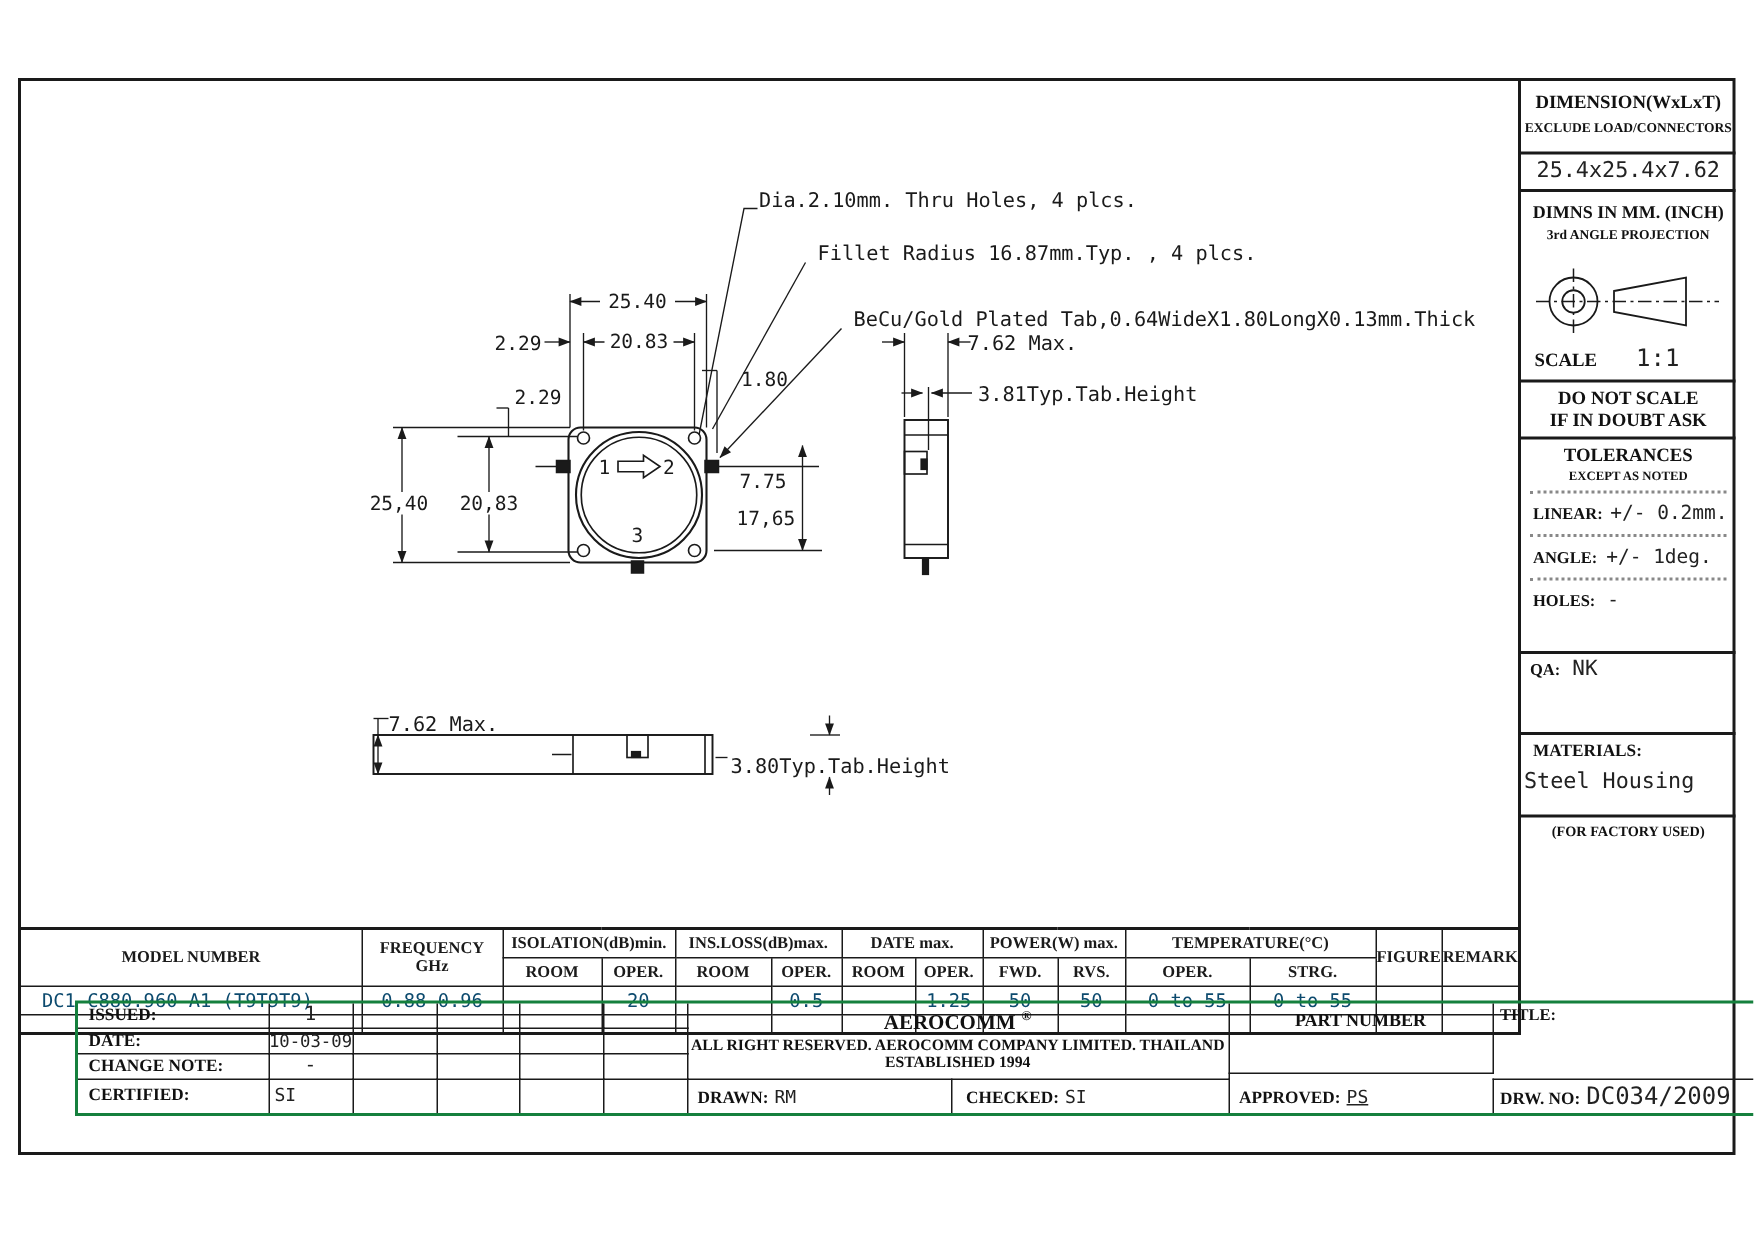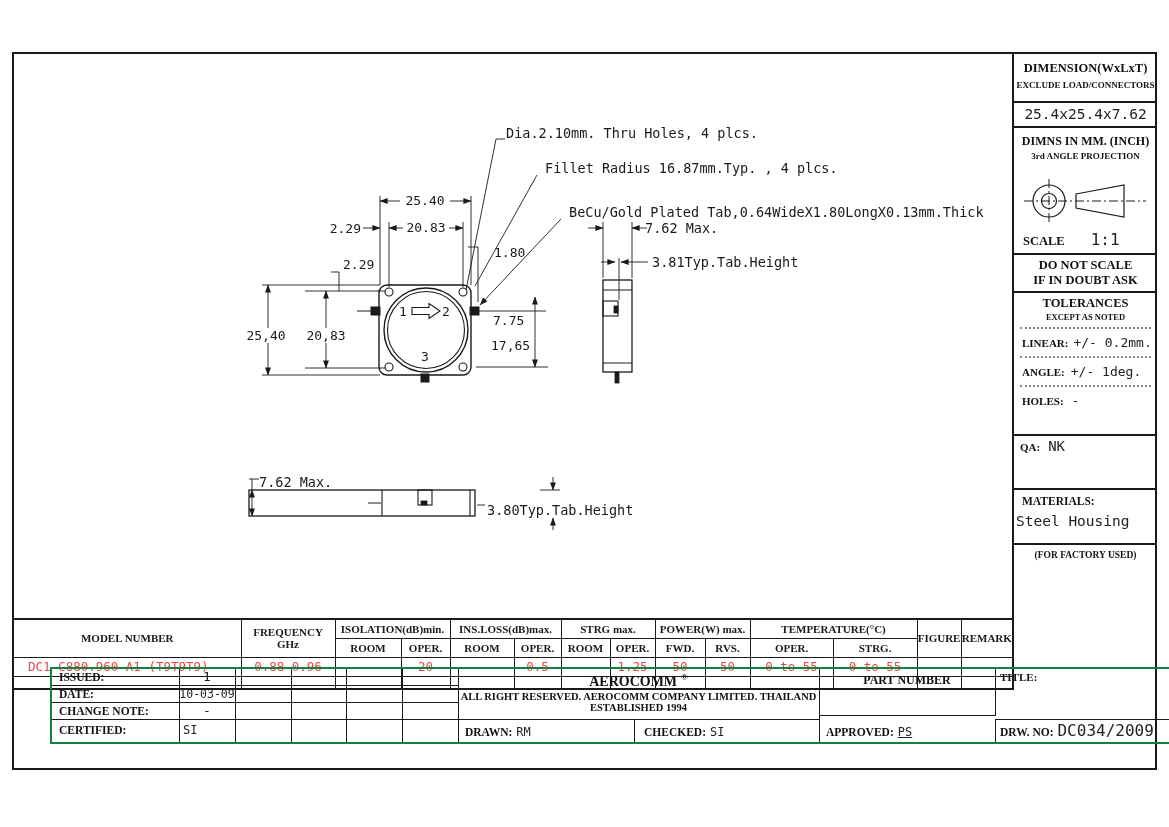--- a/index.html
+++ b/index.html
@@ -256,7 +256,7 @@
       </td>
       <td colspan="2" class="hd">ISOLATION(dB)min.</td>
       <td colspan="2" class="hd">INS.LOSS(dB)max.</td>
-      <td colspan="2" class="hd">STRG max.</td>
+      <td colspan="2" class="hd">DATE max.</td>
       <td colspan="2" class="hd">POWER(W) max.</td>
       <td colspan="2" class="hd">TEMPERATURE(°C)</td>
       <td rowspan="2" class="hd">FIGURE</td>

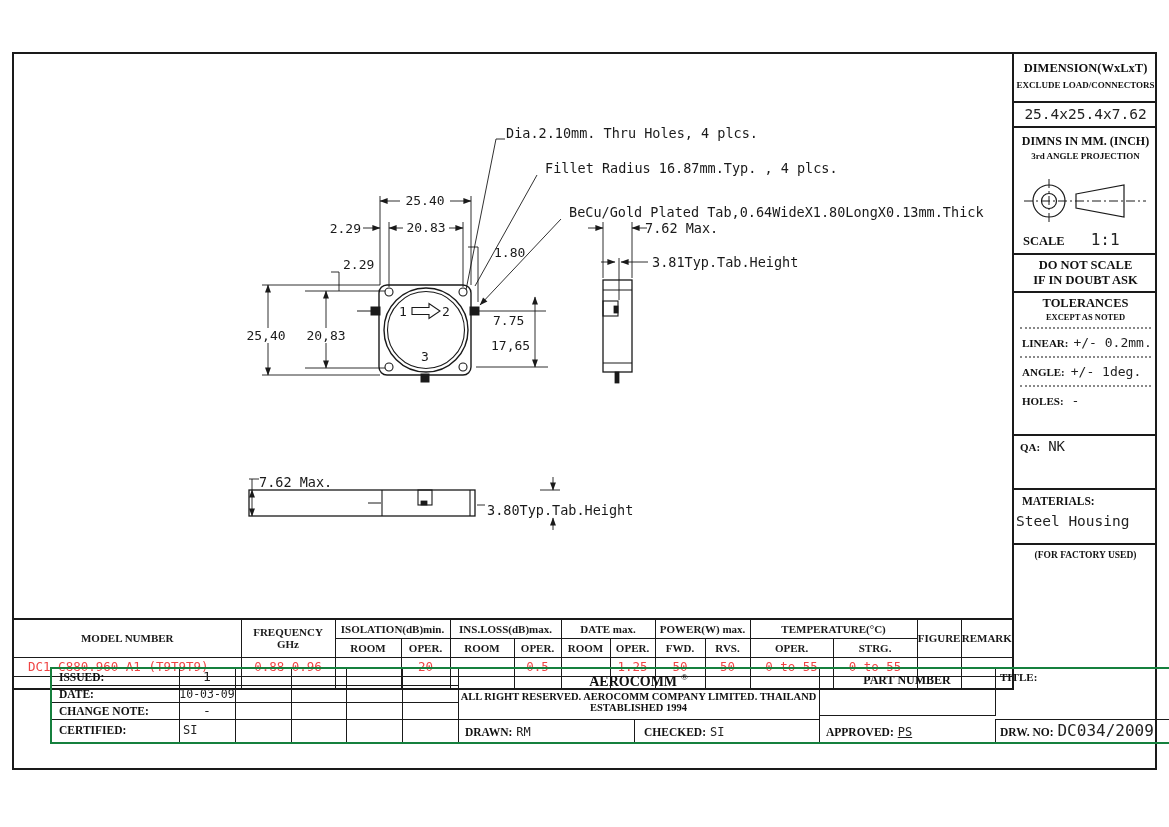--- a/index.html
+++ b/index.html
@@ -21,7 +21,7 @@
   table.spec td{border:1.5px solid #1a1a1a;padding:0;text-align:center;vertical-align:middle;
                 overflow:hidden;white-space:nowrap;}
   .hd{font-family:"Liberation Serif",serif;font-weight:bold;font-size:11px;}
-  .dt{font-family:"DejaVu Sans Mono",monospace;font-size:12.5px;color:#ef4444;}
+  .dt{font-family:"DejaVu Sans Mono",monospace;font-size:12.5px;color:#0c4a6e;}
   
   .titleblock{left:12px;top:667px;width:1145px;height:77px;border:2px solid #15803d;margin-left:38px;}
   .tbc{position:absolute;box-sizing:border-box;border-right:1.5px solid #1a1a1a;border-bottom:1.5px solid #1a1a1a;}

